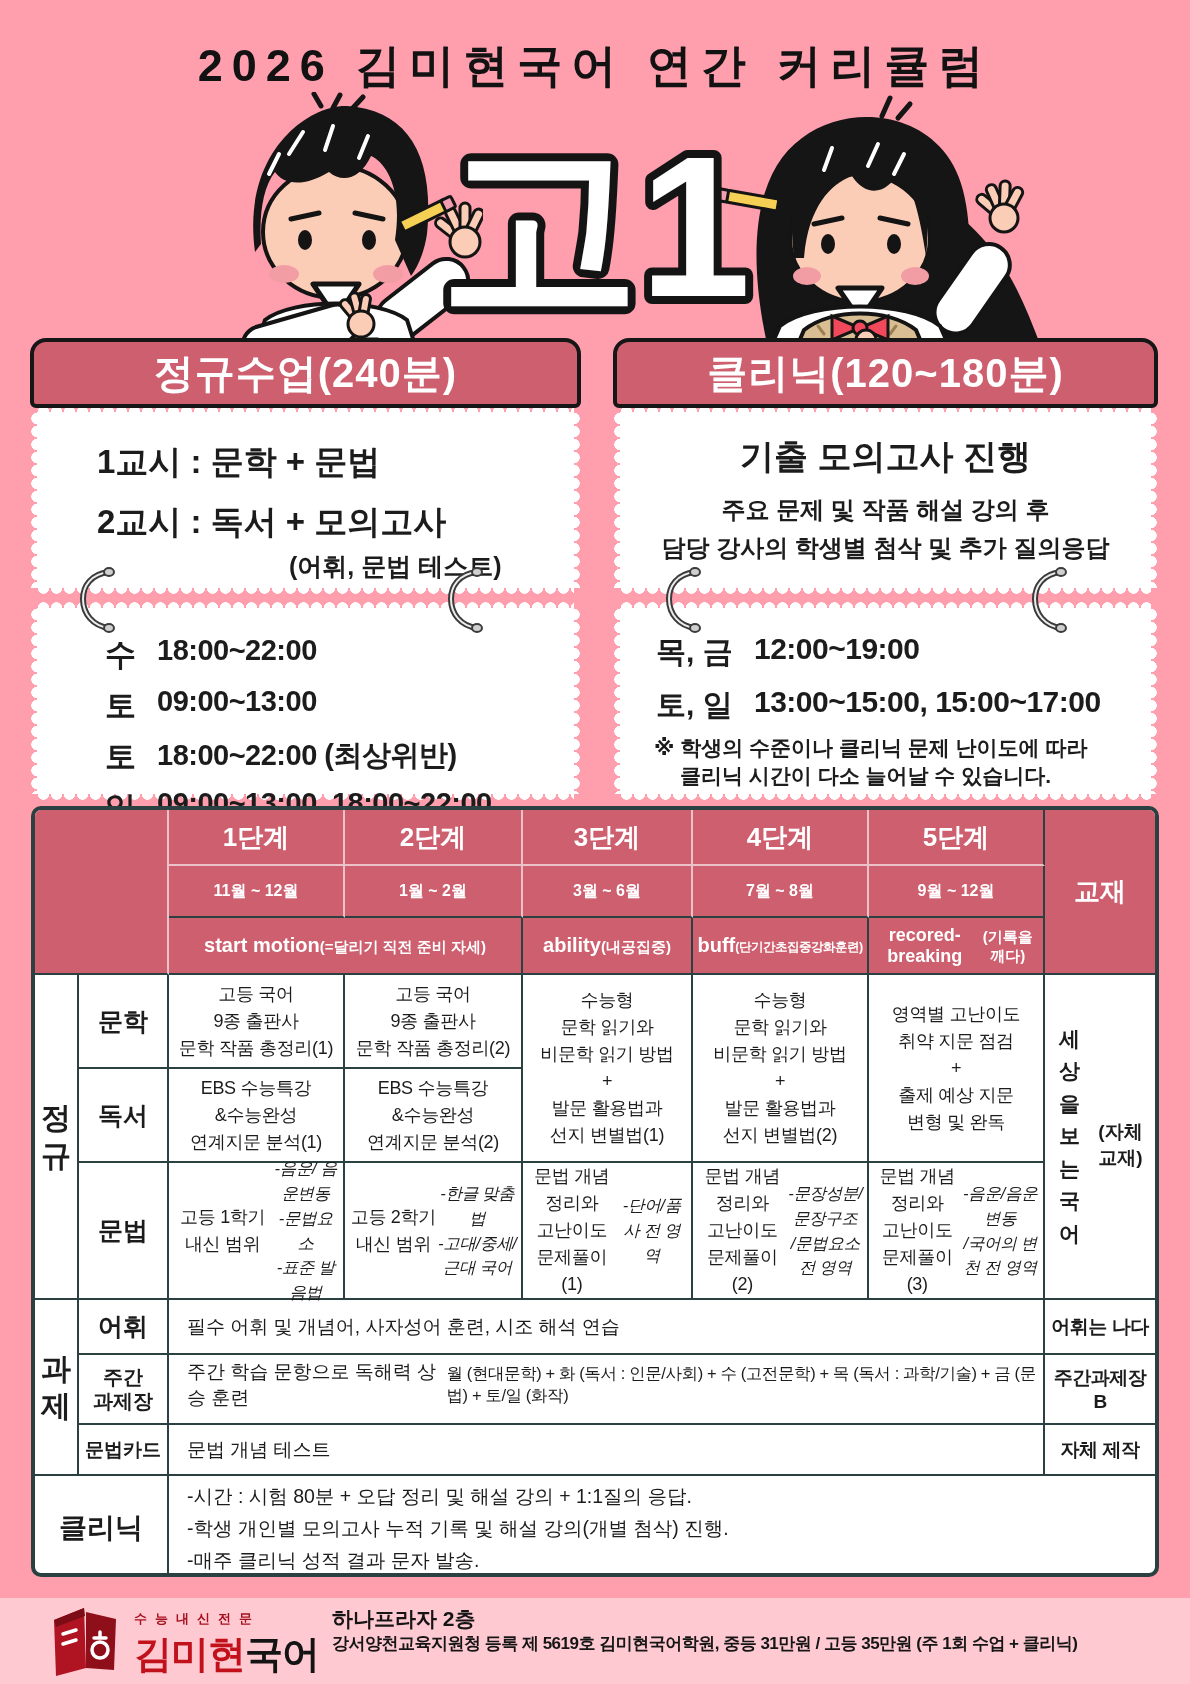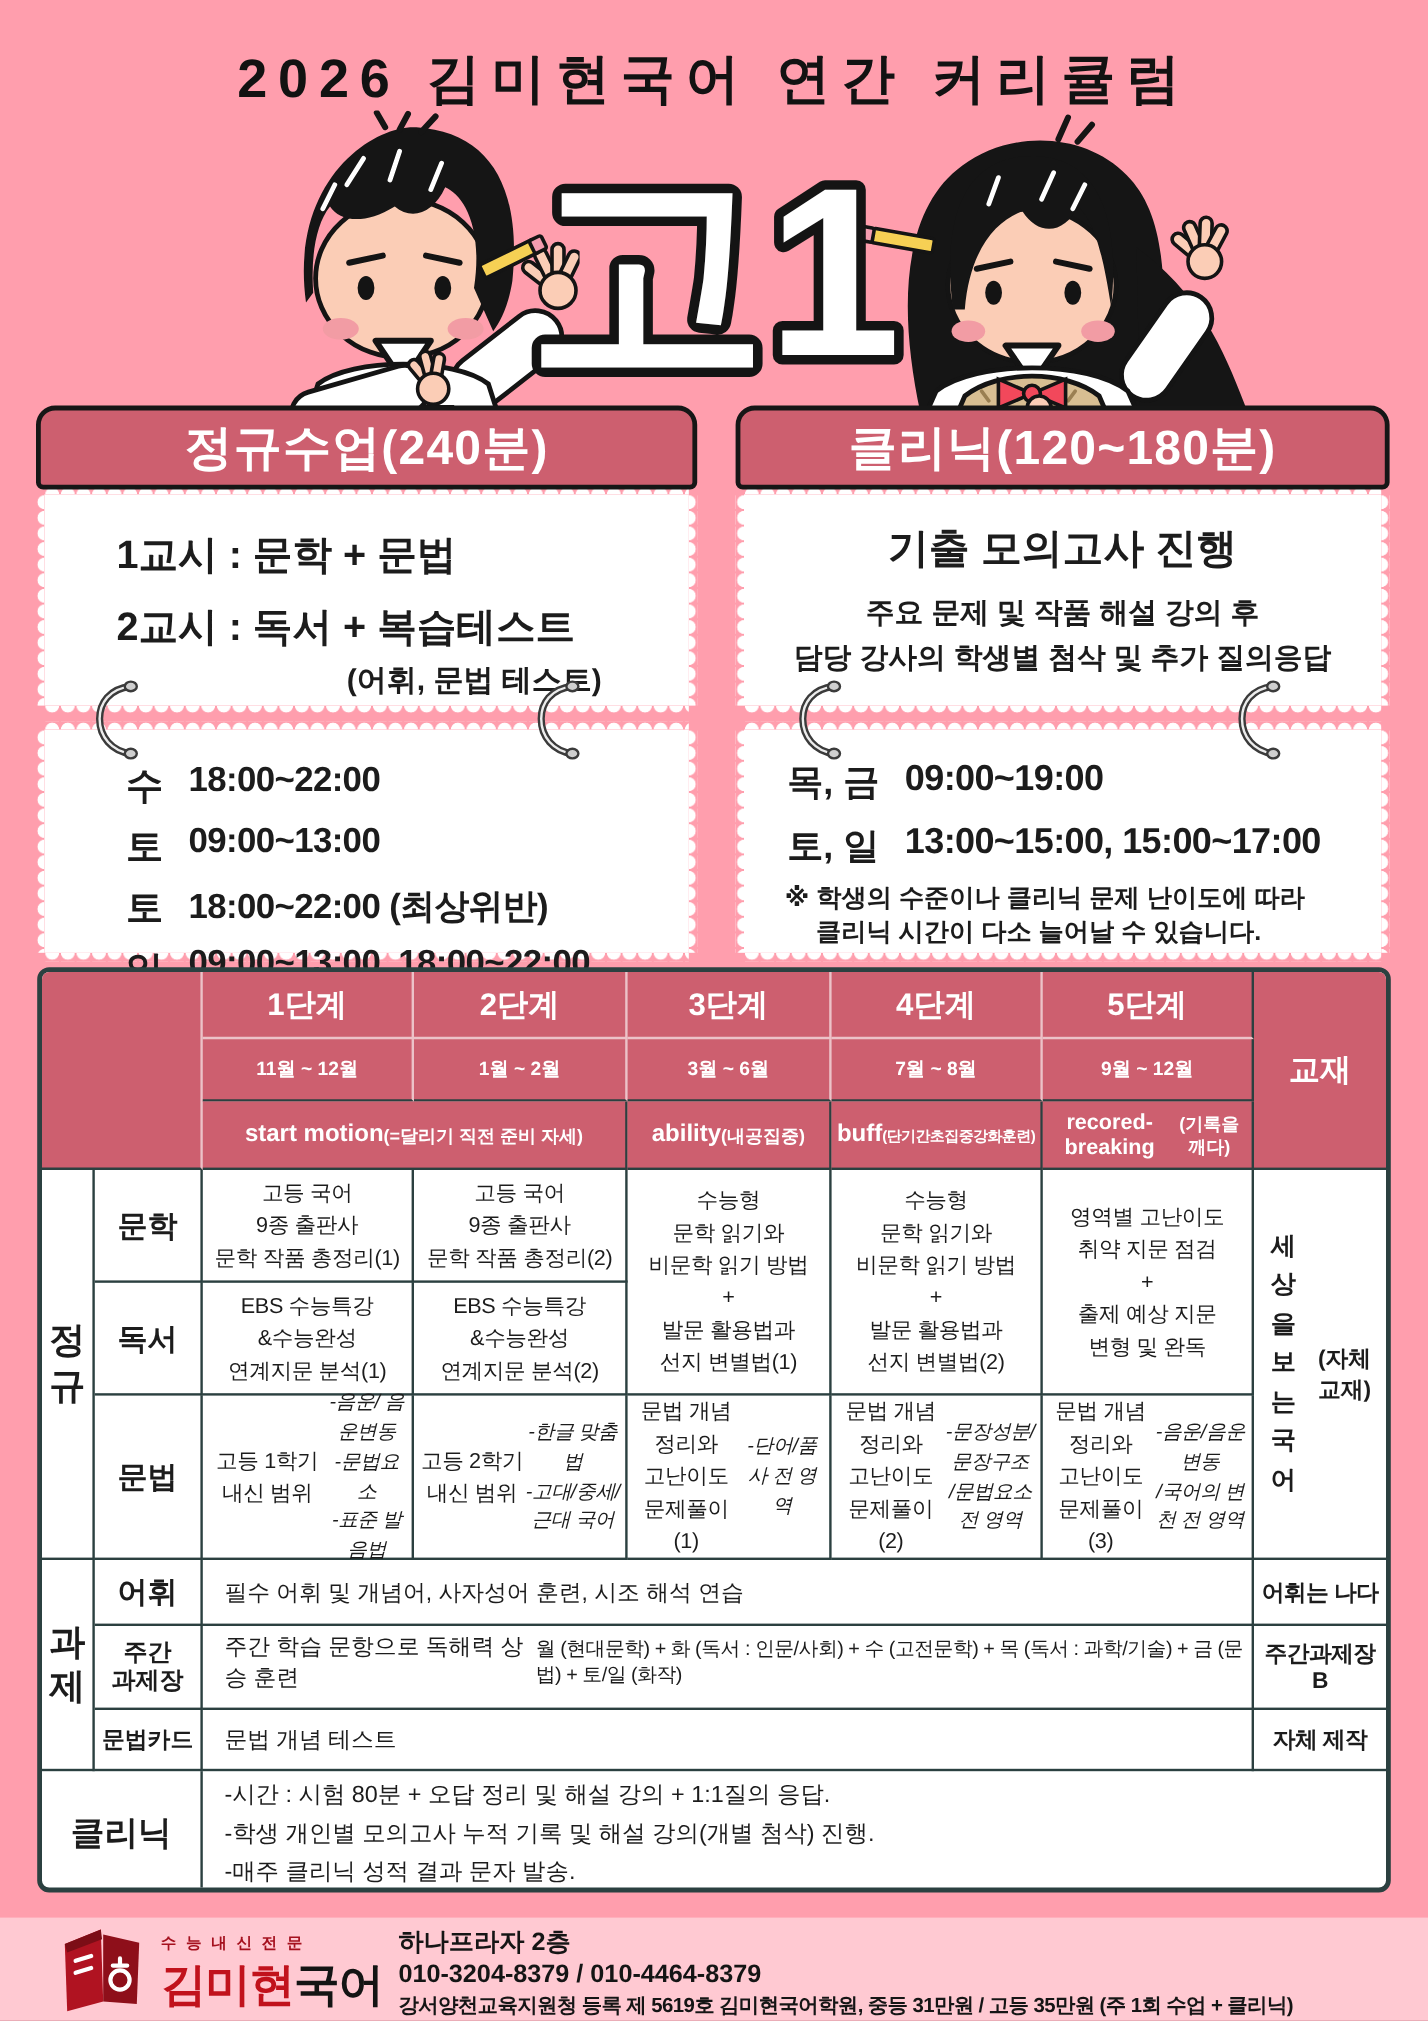--- a/index.html
+++ b/index.html
@@ -208,7 +208,7 @@
     <div class="sc scr"></div>
     <div class="sc scb"></div>
     <div class="l-line1">1교시 : 문학 + 문법</div>
-    <div class="l-line2">2교시 : 독서 + 복습테스트</div>
+    <div class="l-line2">2교시 : 독서 + 모의고사</div>
     <div class="l-note">(어휘, 문법 테스트)</div>
   </div>
   <div class="card" style="left:37px; top:608px; width:537px; height:186px;">

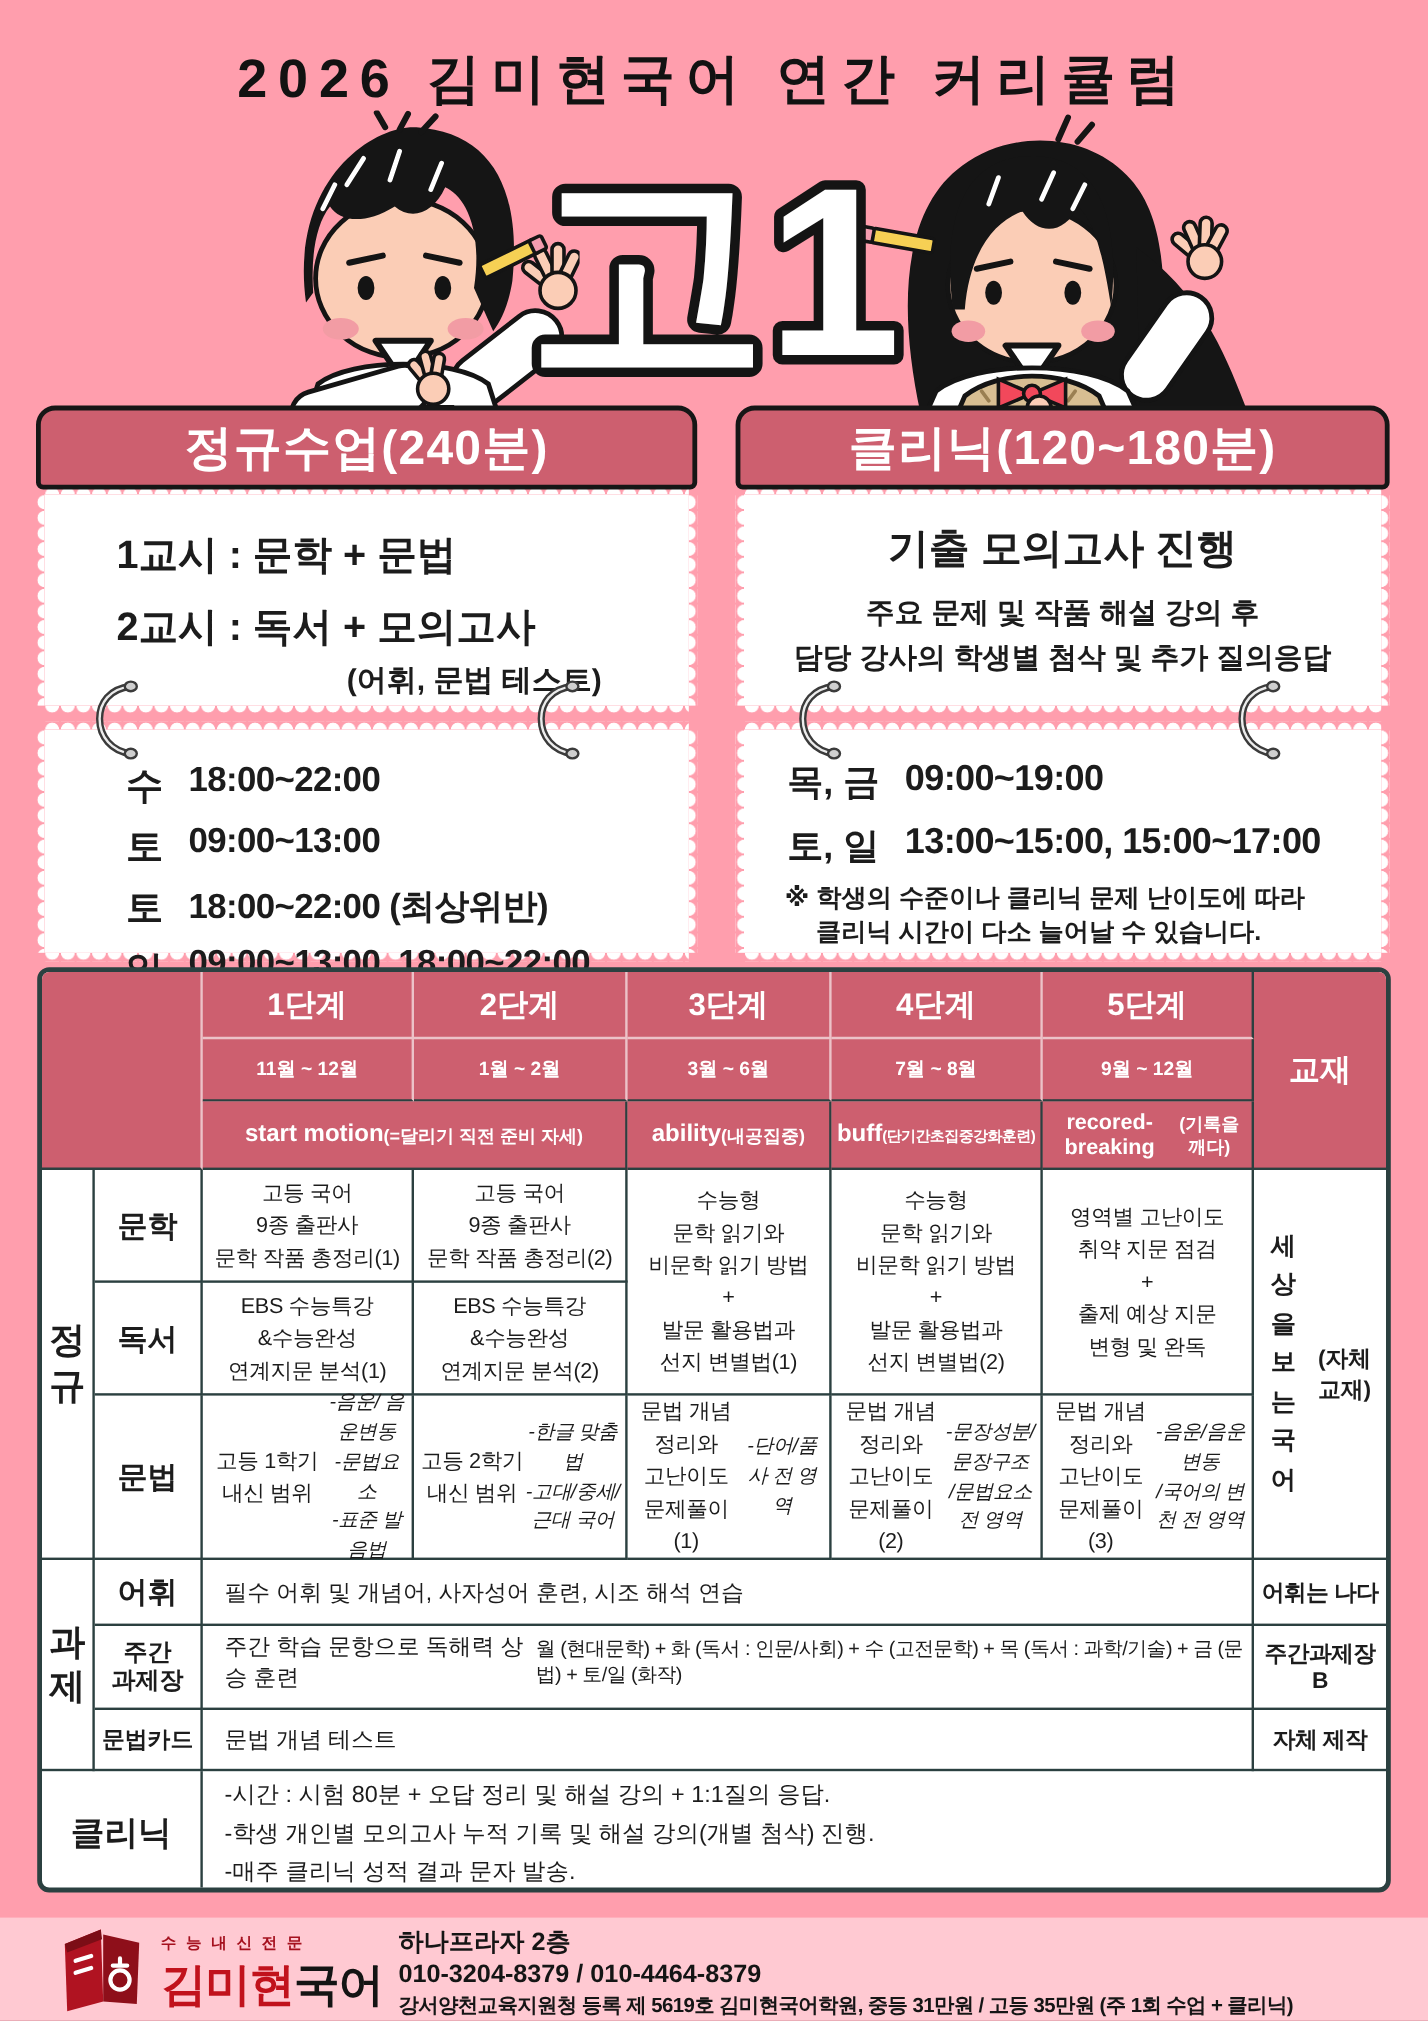--- a/index.html
+++ b/index.html
@@ -256,7 +256,7 @@
     <div class="sched" style="left:36px; top:24px;">
       <div class="srow" style="margin-bottom:12px;">
         <span class="r-day">목, 금</span>
-        <span class="stime" style="font-size:30px;">09:00~19:00</span>
+        <span class="stime" style="font-size:30px;">12:00~19:00</span>
       </div>
       <div class="srow">
         <span class="r-day">토, 일</span>

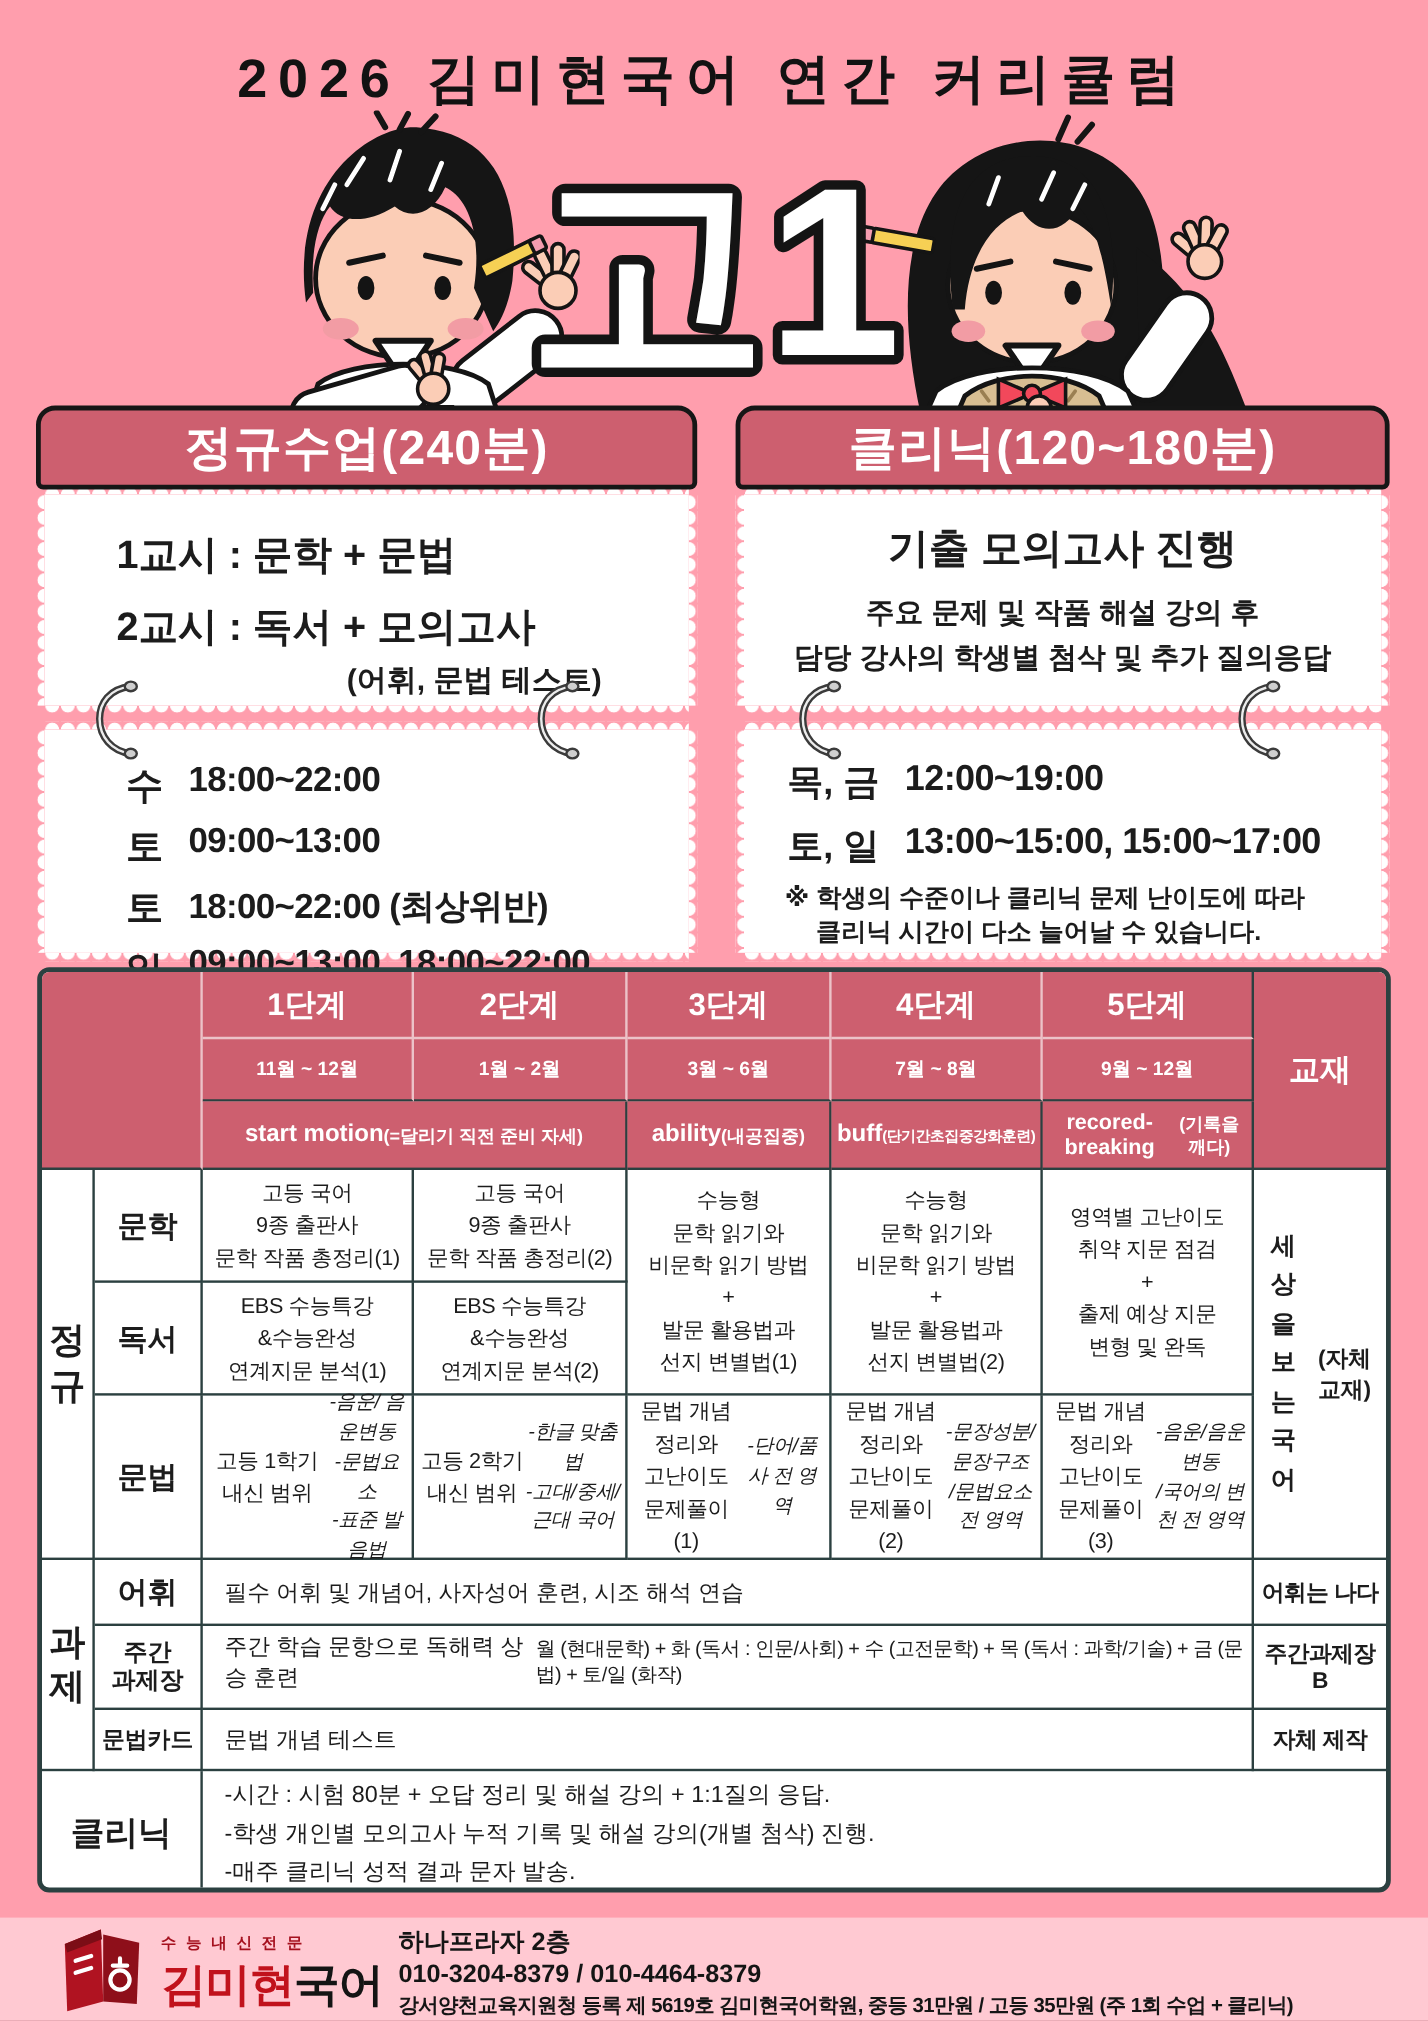--- a/index.html
+++ b/index.html
@@ -442,7 +442,6 @@
     </div>
     <div class="contact">
       <div class="contact-l1">하나프라자 2층</div>
-      <div class="contact-l2">010-3204-8379 / 010-4464-8379</div>
       <div class="contact-l3">강서양천교육지원청 등록 제 5619호 김미현국어학원, 중등 31만원 / 고등 35만원 (주 1회 수업 + 클리닉)</div>
     </div>
   </div>

